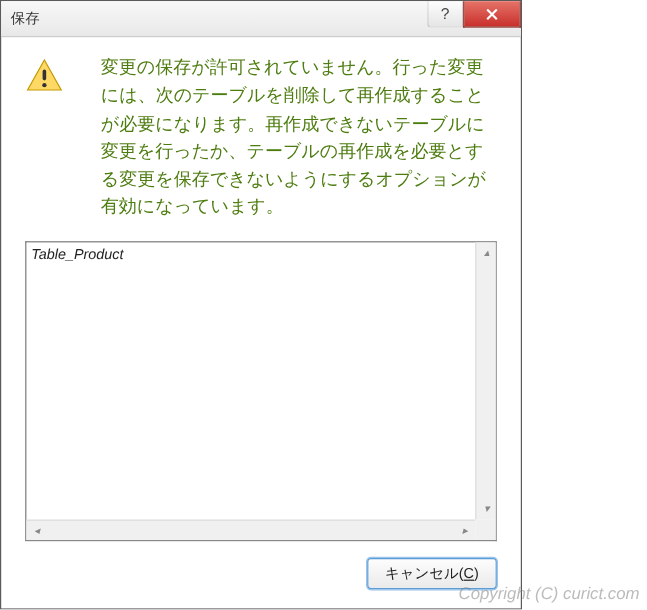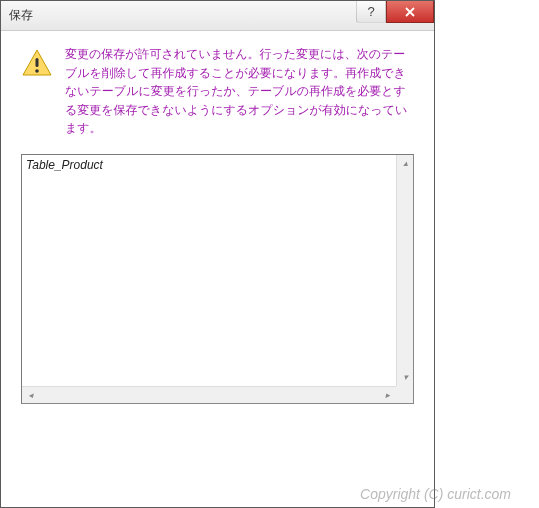--- a/index.html
+++ b/index.html
@@ -89,9 +89,10 @@
       margin-top: 2px;
     }
     .message-text {
-      font-size: 12px;
+      font-size: 15px;
       line-height: 1.55;
-      color: #a21caf;
+      color: #4d7c0f;
+      margin-left: 19px;
     }
     .listbox {
       border: 1px solid #888;

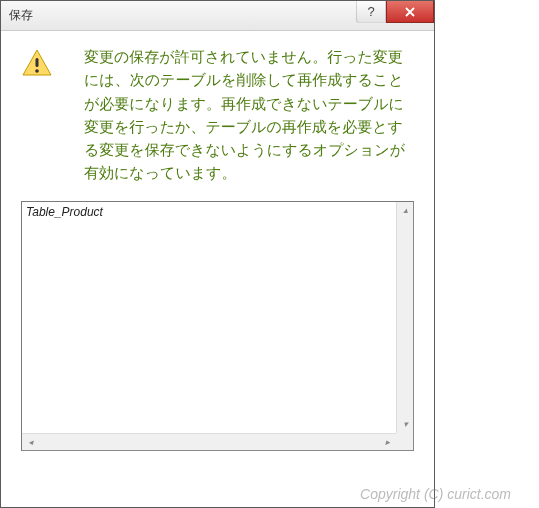--- a/index.html
+++ b/index.html
@@ -236,6 +236,9 @@
     </div>
 
     <div class="button-row">
+      <button class="btn btn-focus">
+        <span>キャンセル(</span><u>C</u><span>)</span>
+      </button>
     </div>
   </div>
 </div>

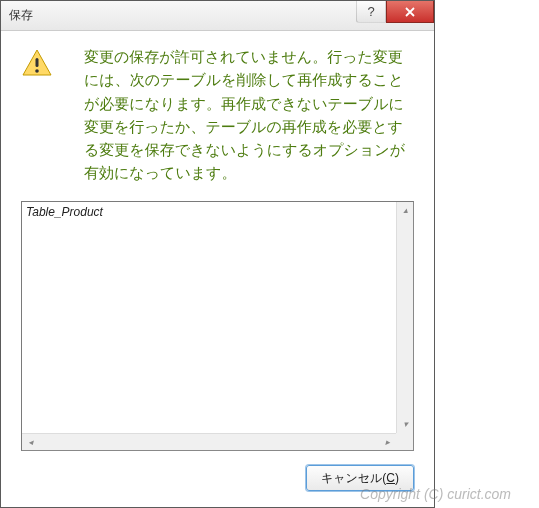--- a/index.html
+++ b/index.html
@@ -184,7 +184,7 @@
     }
     .watermark {
       position: absolute;
-      right: 28px;
+      right: 6px;
       bottom: 6px;
       font-size: 14px;
       color: rgba(120,120,120,0.5);

